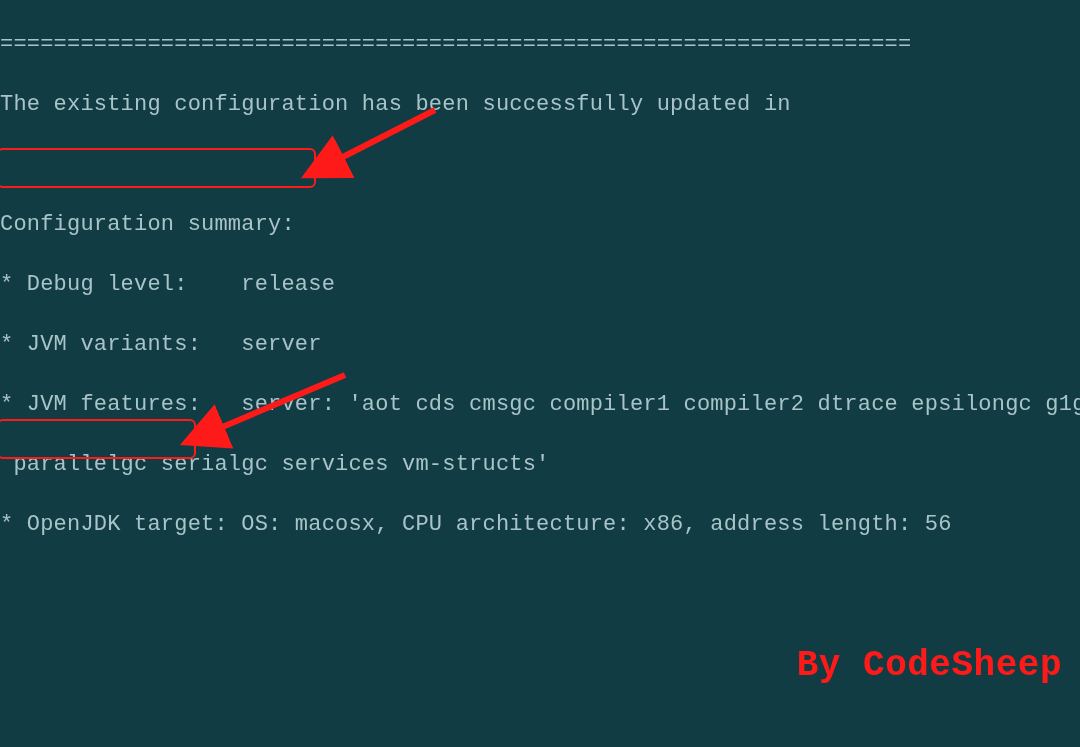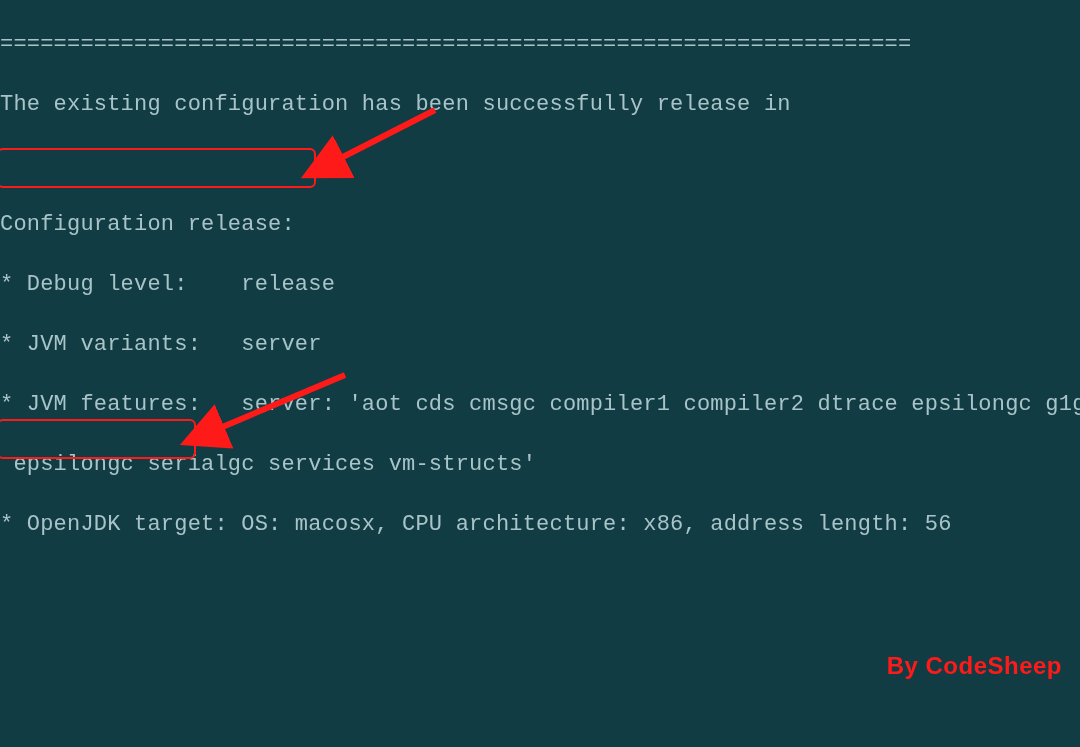--- a/index.html
+++ b/index.html
@@ -51,7 +51,7 @@
 
 <div class="terminal">
 <span class="line">====================================================================</span>
-<span class="line">The existing configuration has been successfully release in</span>
+<span class="line">The existing configuration has been successfully updated in</span>
 <span class="line"> </span>
 <span class="line">Configuration release:</span>
 <span class="line">* Debug level:    release</span>

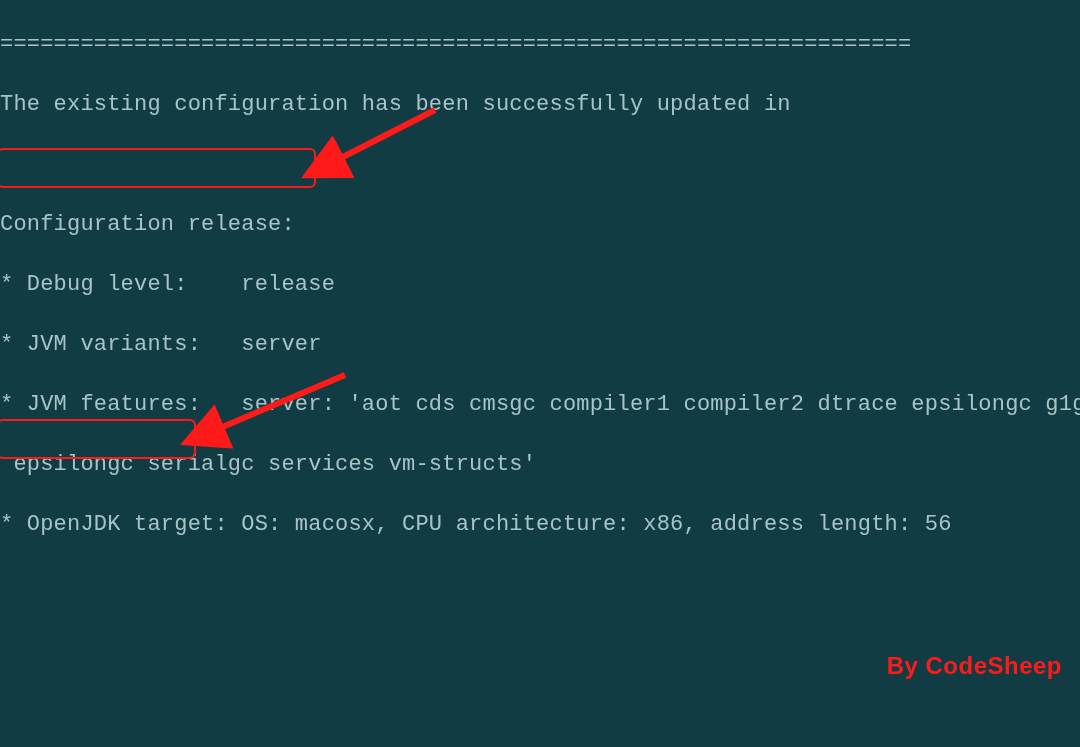--- a/index.html
+++ b/index.html
@@ -53,7 +53,7 @@
 <span class="line">====================================================================</span>
 <span class="line">The existing configuration has been successfully updated in</span>
 <span class="line"> </span>
-<span class="line">Configuration release:</span>
+<span class="line">Configuration summary:</span>
 <span class="line">* Debug level:    release</span>
 <span class="line">* JVM variants:   server</span>
 <span class="line">* JVM features:   server: 'aot cds cmsgc compiler1 compiler2 dtrace epsilongc g1gc g</span>

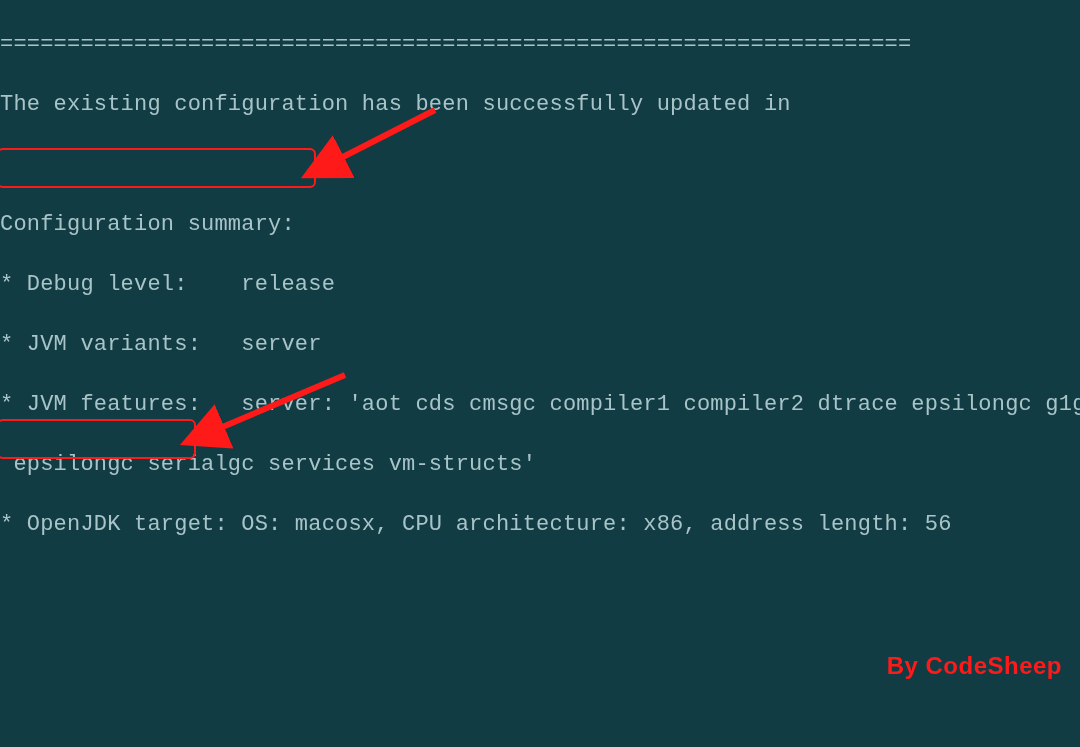--- a/index.html
+++ b/index.html
@@ -57,7 +57,7 @@
 <span class="line">* Debug level:    release</span>
 <span class="line">* JVM variants:   server</span>
 <span class="line">* JVM features:   server: 'aot cds cmsgc compiler1 compiler2 dtrace epsilongc g1gc g</span>
-<span class="line"> epsilongc serialgc services vm-structs'</span>
+<span class="line"> parallelgc serialgc services vm-structs'</span>
 <span class="line">* OpenJDK target: OS: macosx, CPU architecture: x86, address length: 56</span>
 
 

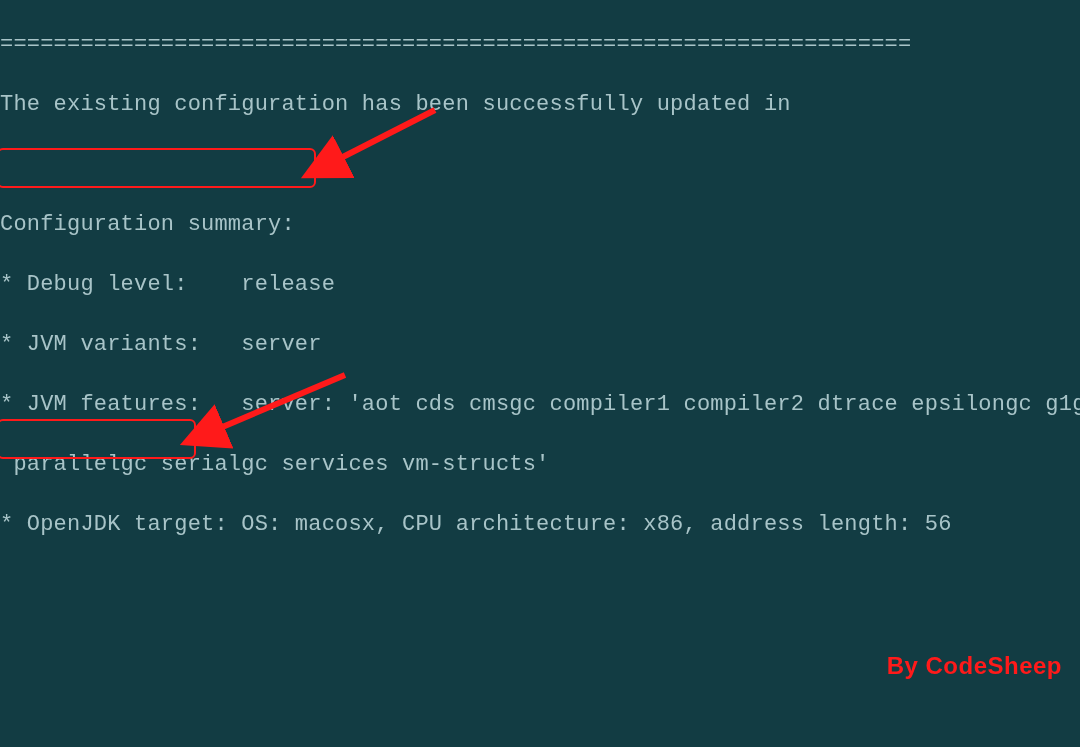--- a/index.html
+++ b/index.html
@@ -34,8 +34,8 @@
     right: 18px;
     bottom: 66px;
     color: #ff1a1a;
-    font-family: Liberation Sans, sans-serif;
-    font-size: 24px;
+    font-family: Liberation Mono, monospace;
+    font-size: 36px;
     font-weight: 600;
     letter-spacing: 0.5px;
     pointer-events: none;

